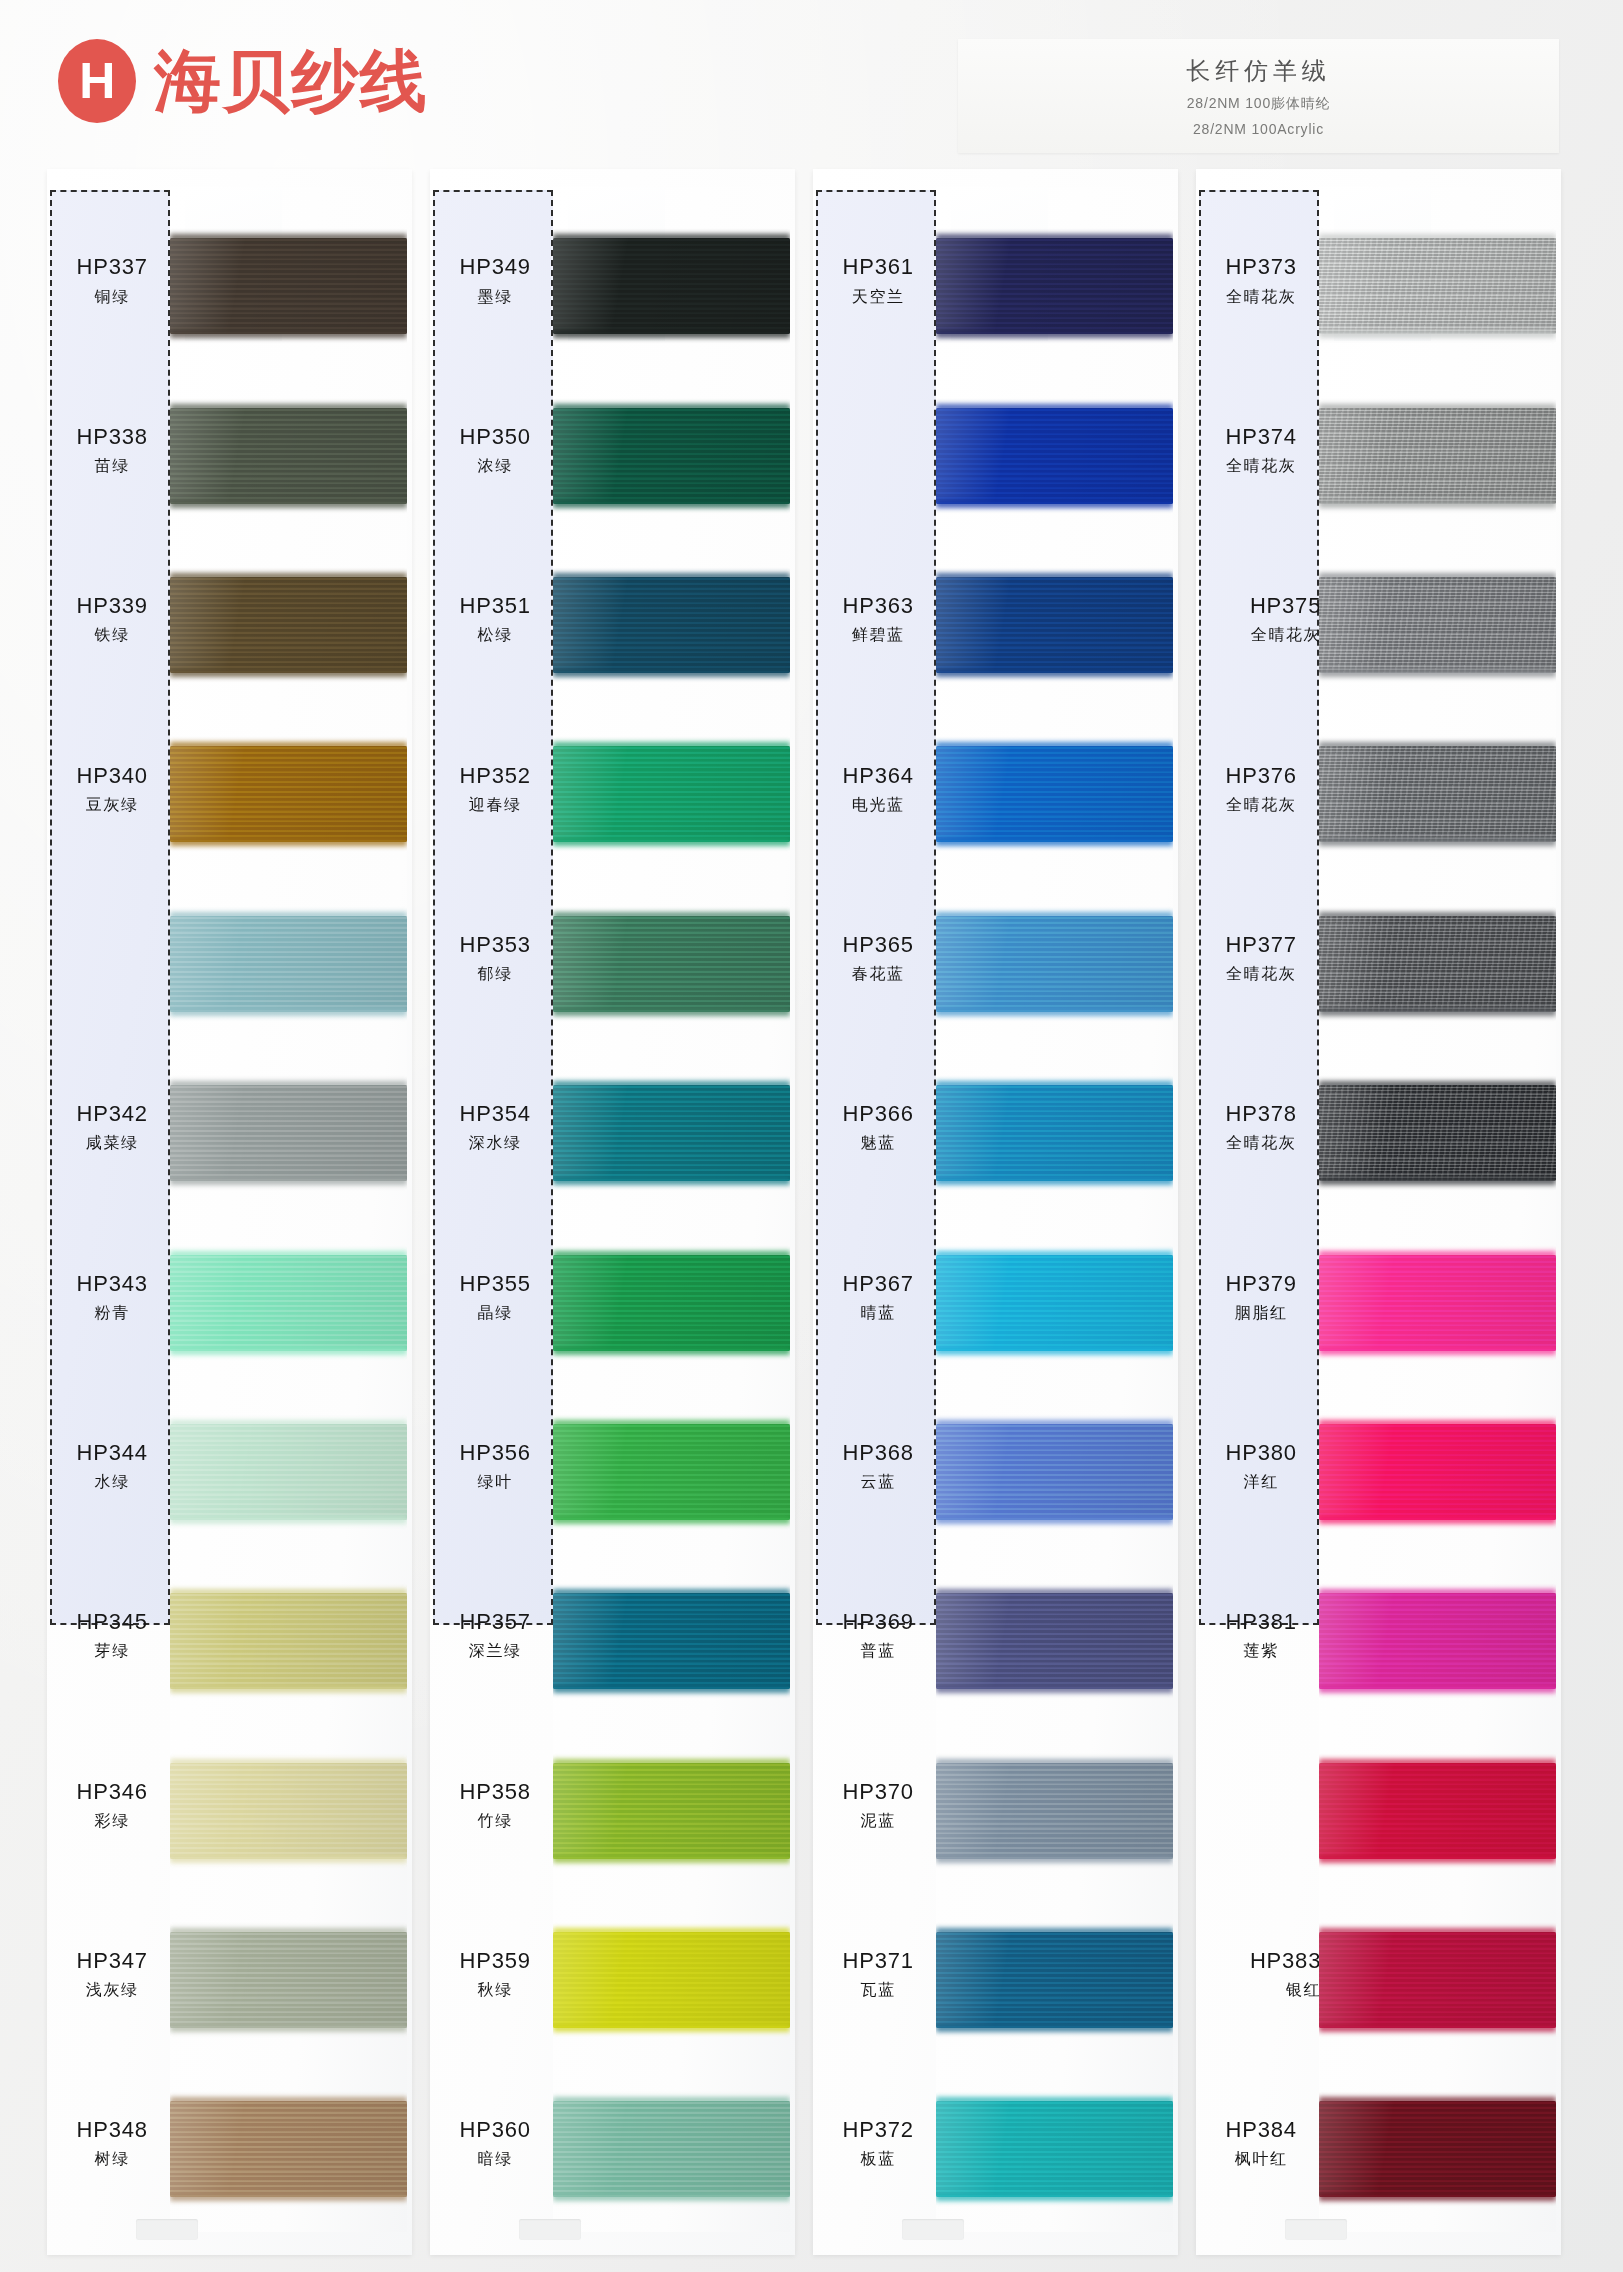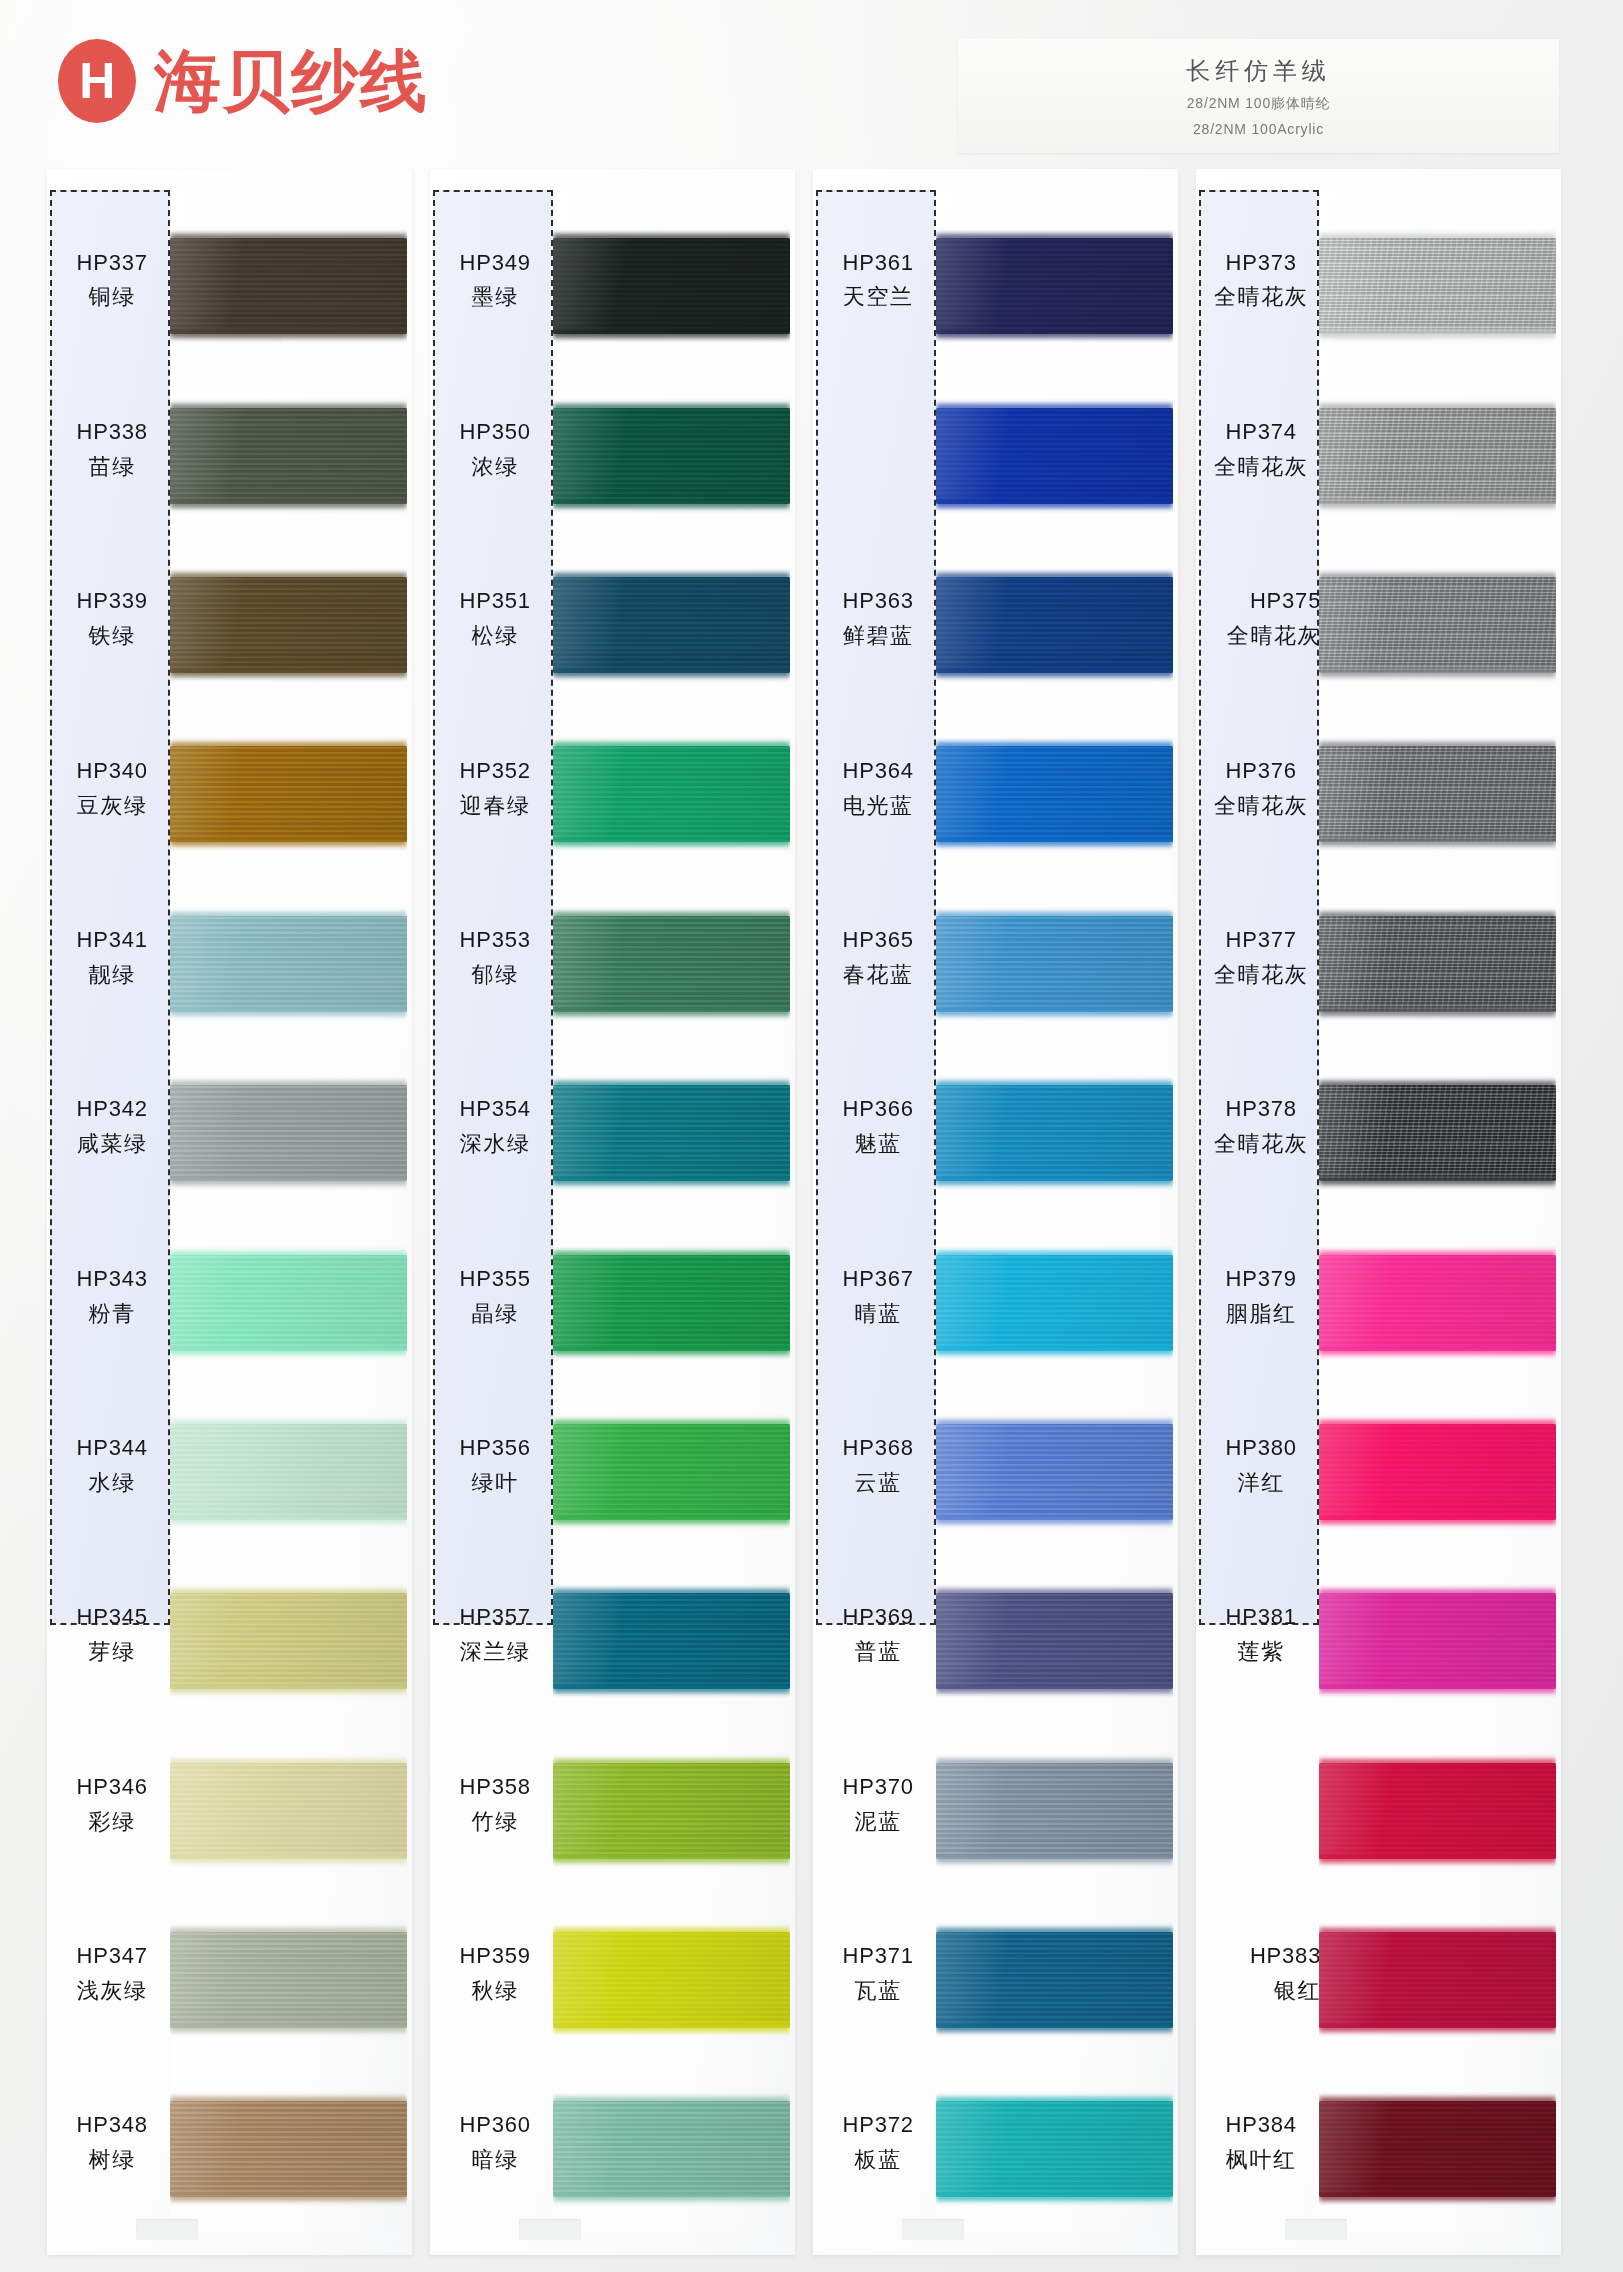--- a/index.html
+++ b/index.html
@@ -95,7 +95,7 @@
     font-family:"Liberation Sans",sans-serif;
   }
   .cname{
-    font-size:22px;color:#171717;letter-spacing:1.6px;
+    font-size:16px;color:#171717;letter-spacing:1.6px;
     font-family:"DejaVu Sans","Liberation Sans",sans-serif;white-space:nowrap;
   }
 

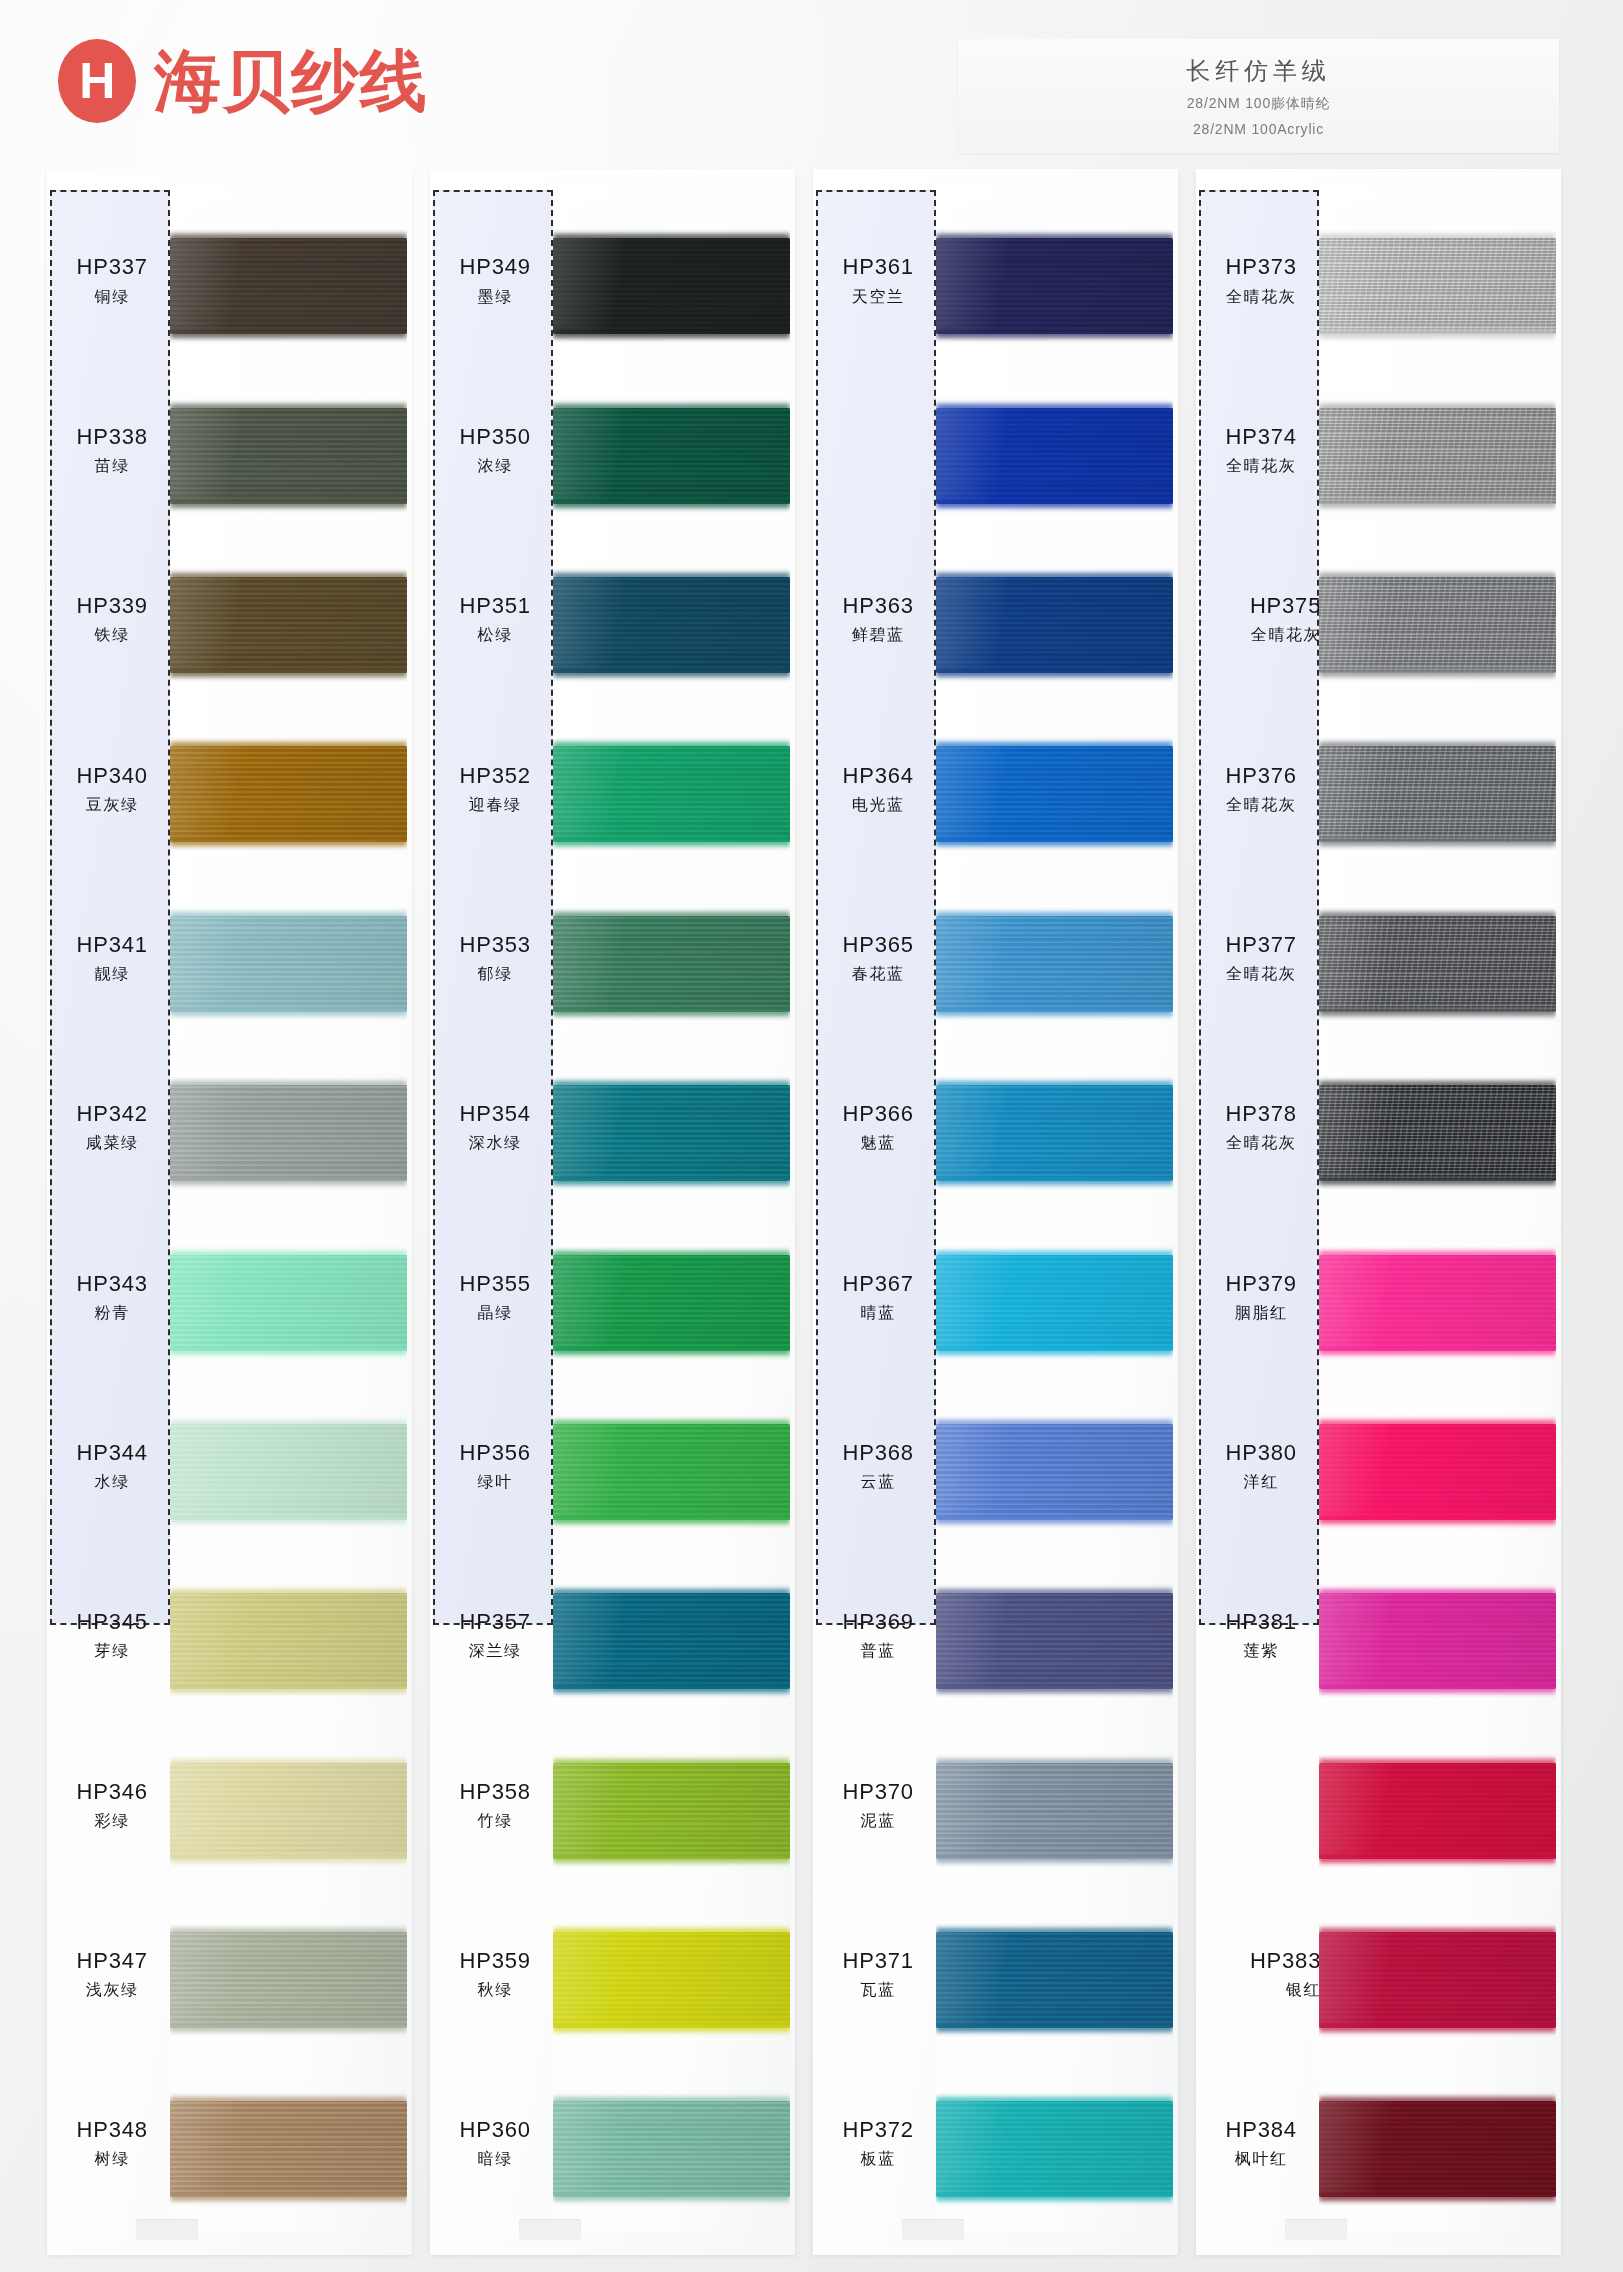--- a/index.html
+++ b/index.html
@@ -176,10 +176,6 @@
               <div class="code">HP340</div>
               <div class="cname">豆灰绿</div>
             </div>
-            <div class="label-cell" style="top: 694px;">
-              <div class="code">HP341</div>
-              <div class="cname">靓绿</div>
-            </div>
             <div class="label-cell" style="top: 863px;">
               <div class="code">HP342</div>
               <div class="cname">咸菜绿</div>

